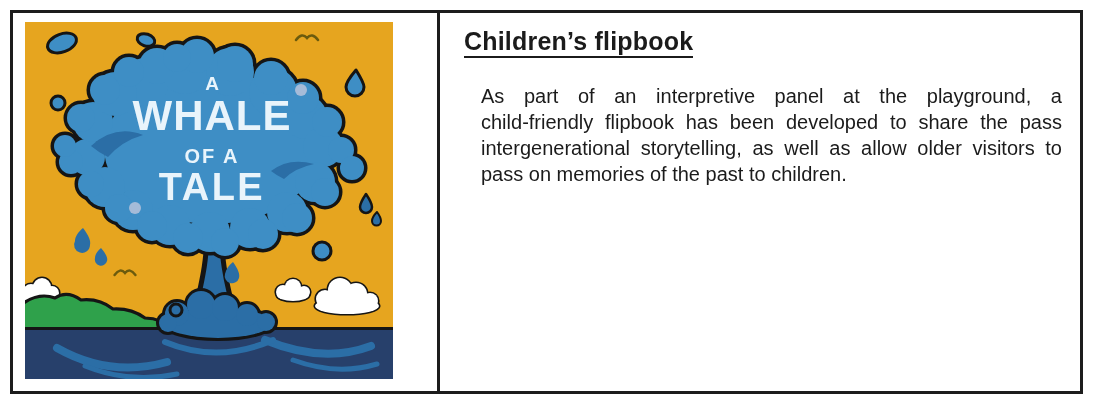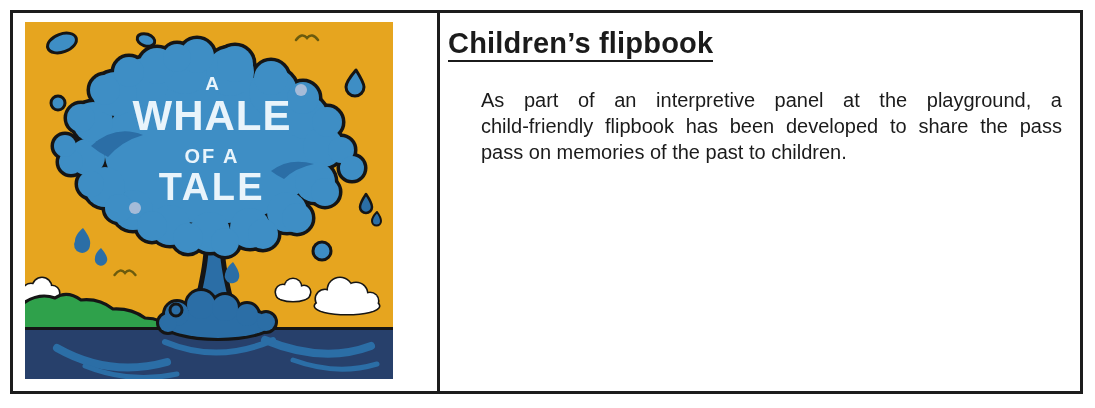--- a/index.html
+++ b/index.html
@@ -18,7 +18,7 @@
   }
   .poster-svg{position:absolute;left:12px;top:9px;display:block;}
   .cell-right{flex:1;box-sizing:border-box;padding:14px 18px 0 8px;overflow:hidden;}
-  .heading{font-size:29px;font-weight:bold;color:var(--c-text);margin:0 0 27px 0;letter-spacing:0.2px;}
+  .heading{font-size:25px;font-weight:bold;color:var(--c-text);margin:0 0 27px 16px;letter-spacing:0.2px;}
   .heading span{border-bottom:2.5px solid var(--c-text);padding-bottom:1px;}
   .bodytext{color:var(--c-text);}
   .jline{

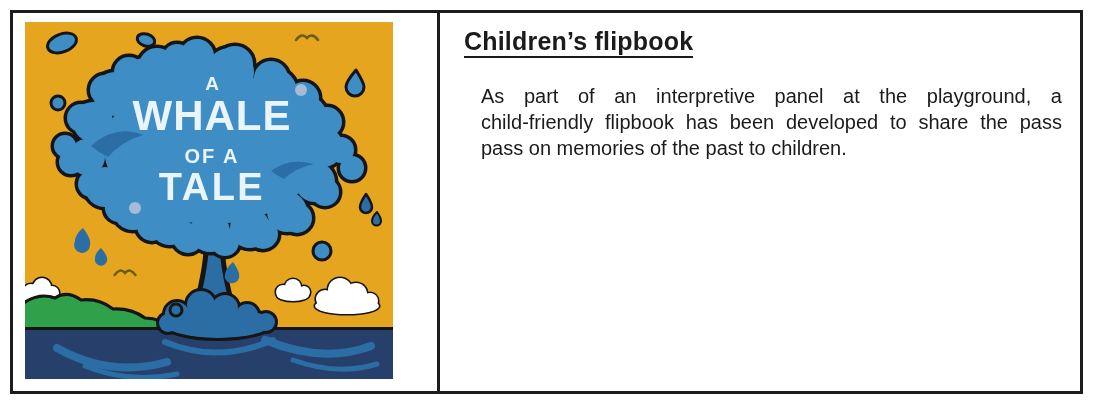--- a/index.html
+++ b/index.html
@@ -204,6 +204,7 @@
     <div class="bodytext">
       <div class="jline">As part of an interpretive panel at the playground, a</div>
       <div class="jline">child-friendly flipbook has been developed to share the pass</div>
+      <div class="jline">intergenerational storytelling, as well as allow older visitors to</div>
       <div class="jline last">pass on memories of the past to children.</div>
     </div>
   </div>

